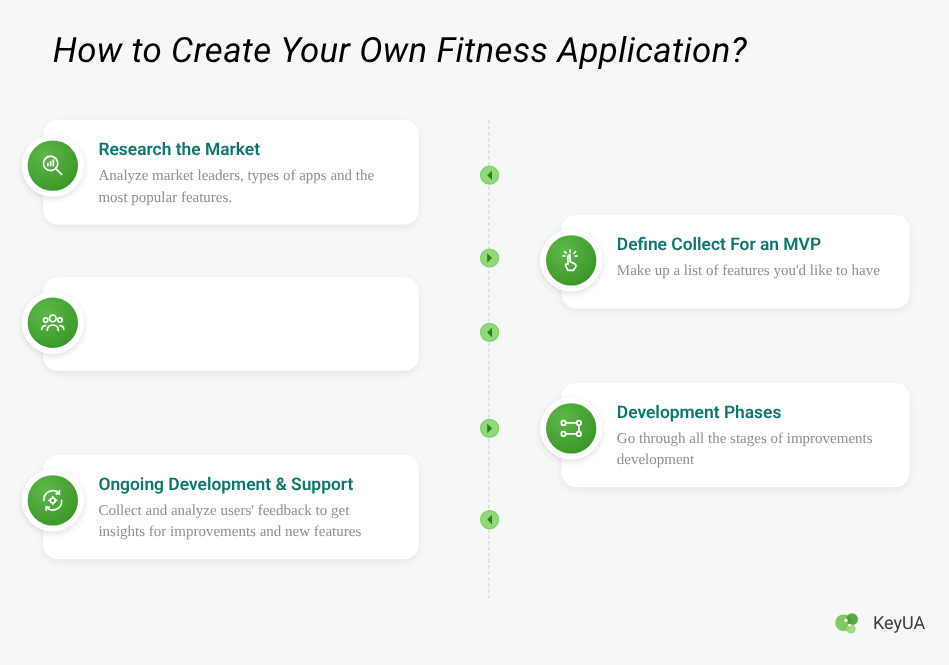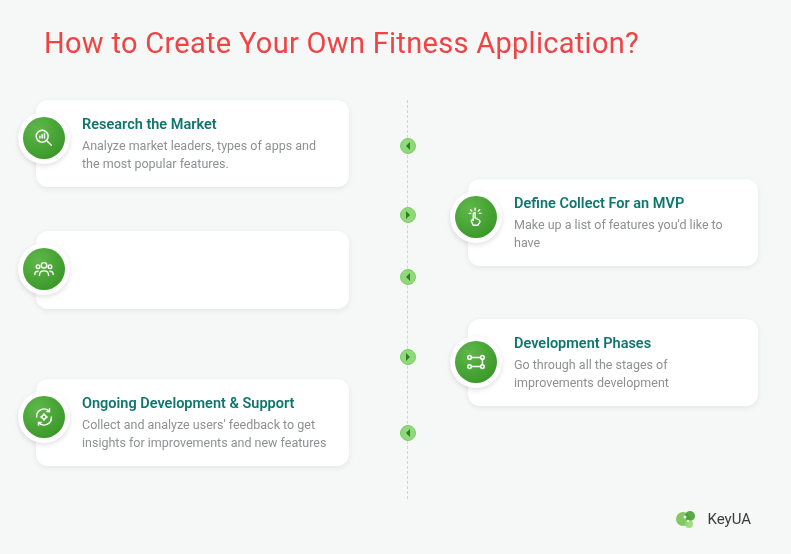--- a/index.html
+++ b/index.html
@@ -18,8 +18,9 @@
       left: 44px;
       font-size: 29px;
       font-weight: 400;
-      color: #ef4444;
+      color: #000000;
       letter-spacing: 0.3px;
+      font-style: italic;
     }
     .timeline {
       position: absolute;

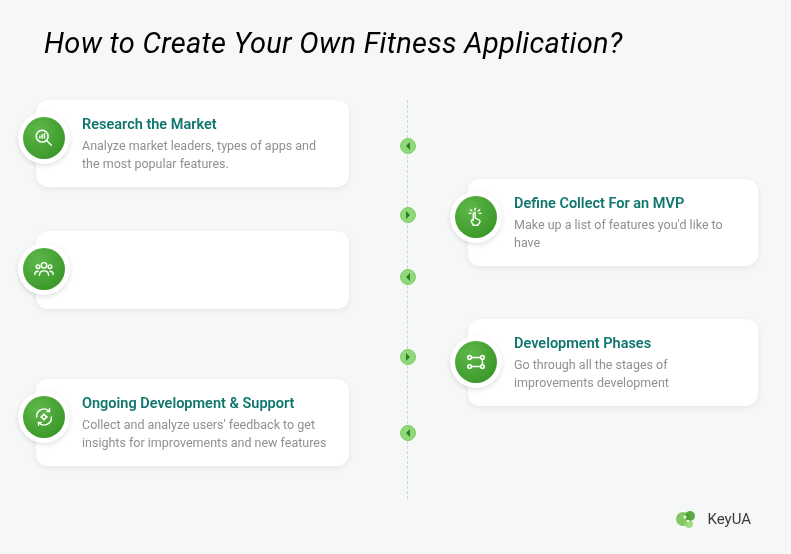--- a/index.html
+++ b/index.html
@@ -91,6 +91,7 @@
       font-size: 12.5px;
       line-height: 1.45;
       color: #8e9092;
+      font-family: Liberation Serif, serif;
     }
     .brand {
       position: absolute;

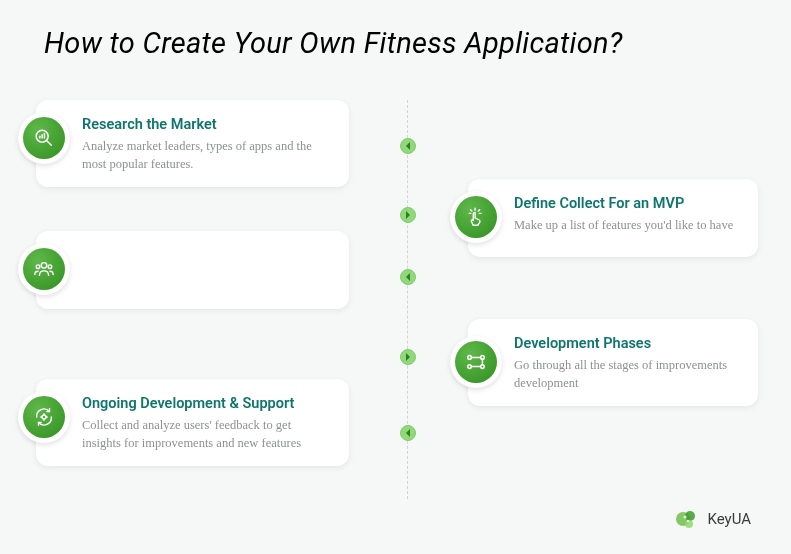--- a/index.html
+++ b/index.html
@@ -196,7 +196,7 @@
   </div>
 </div>
 
-<div class="card card-right" style="top:319px;align-items:center;">
+<div class="card card-right" style="top:319px;">
   <div class="icon-wrap">
     <div class="icon-circle">
       <svg viewBox="0 0 24 24" fill="none" stroke="#fff" stroke-width="1.6" stroke-linecap="round">

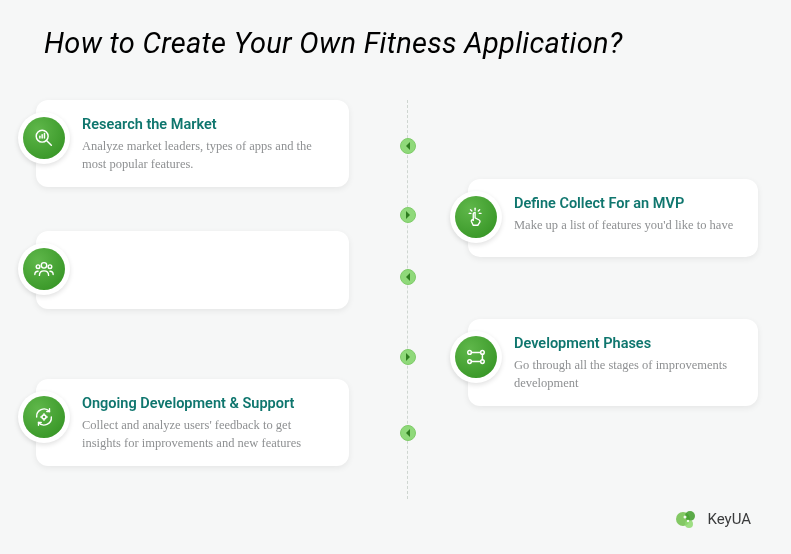--- a/index.html
+++ b/index.html
@@ -95,7 +95,7 @@
     }
     .brand {
       position: absolute;
-      right: 40px;
+      right: 20px;
       bottom: 22px;
       display: flex;
       align-items: center;

